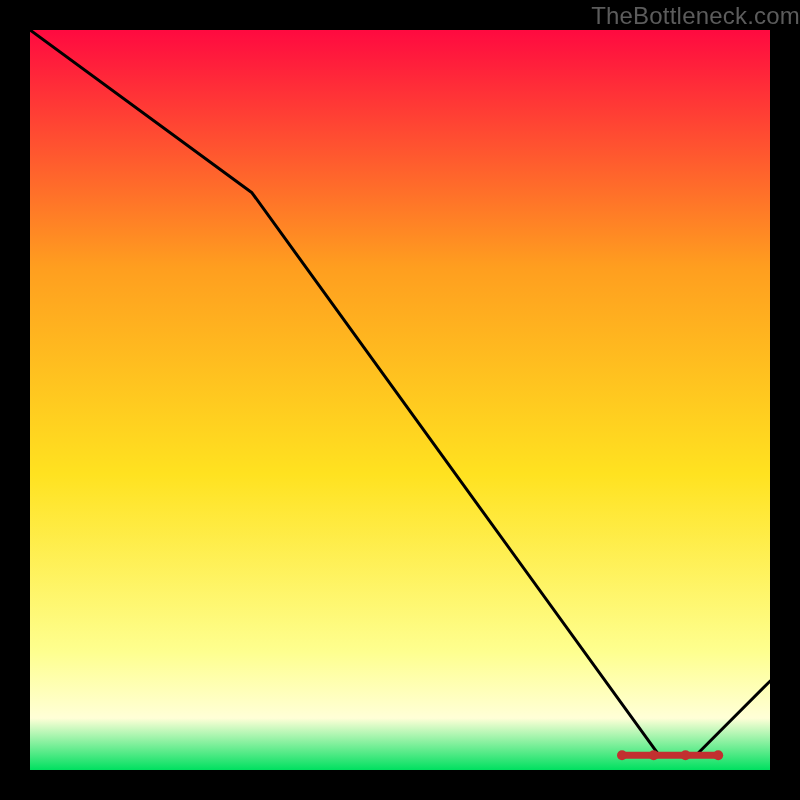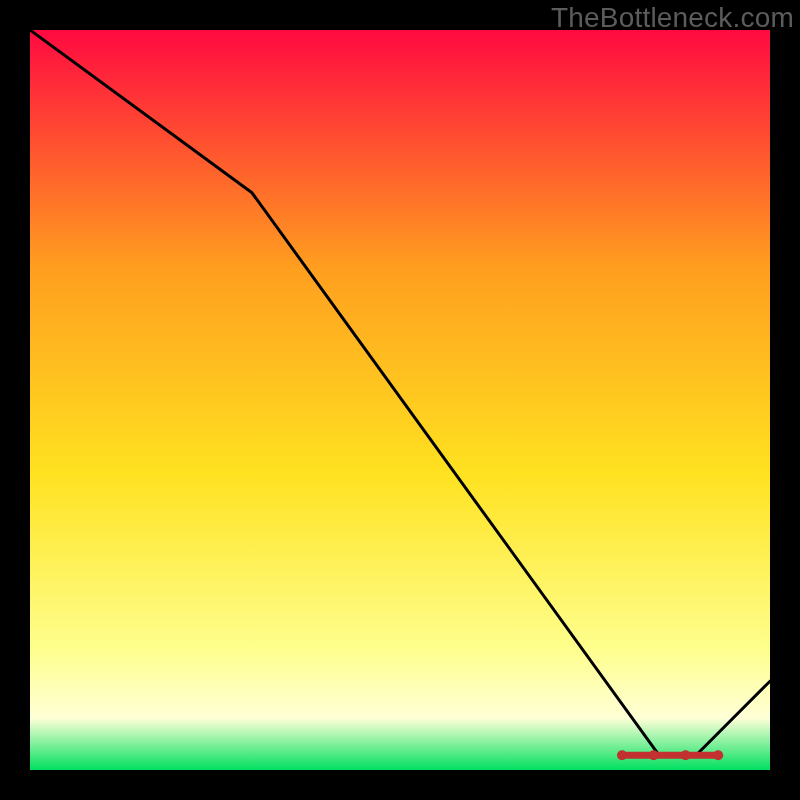--- a/index.html
+++ b/index.html
@@ -20,9 +20,9 @@
   .watermark {
     position: absolute;
     top: 2px;
-    right: 6px;
+    right: 0;
     color: #5c5c5c;
-    font-size: 28px;
+    font-size: 24px;
     font-weight: 500;
     letter-spacing: 0.2px;
     z-index: 4;

